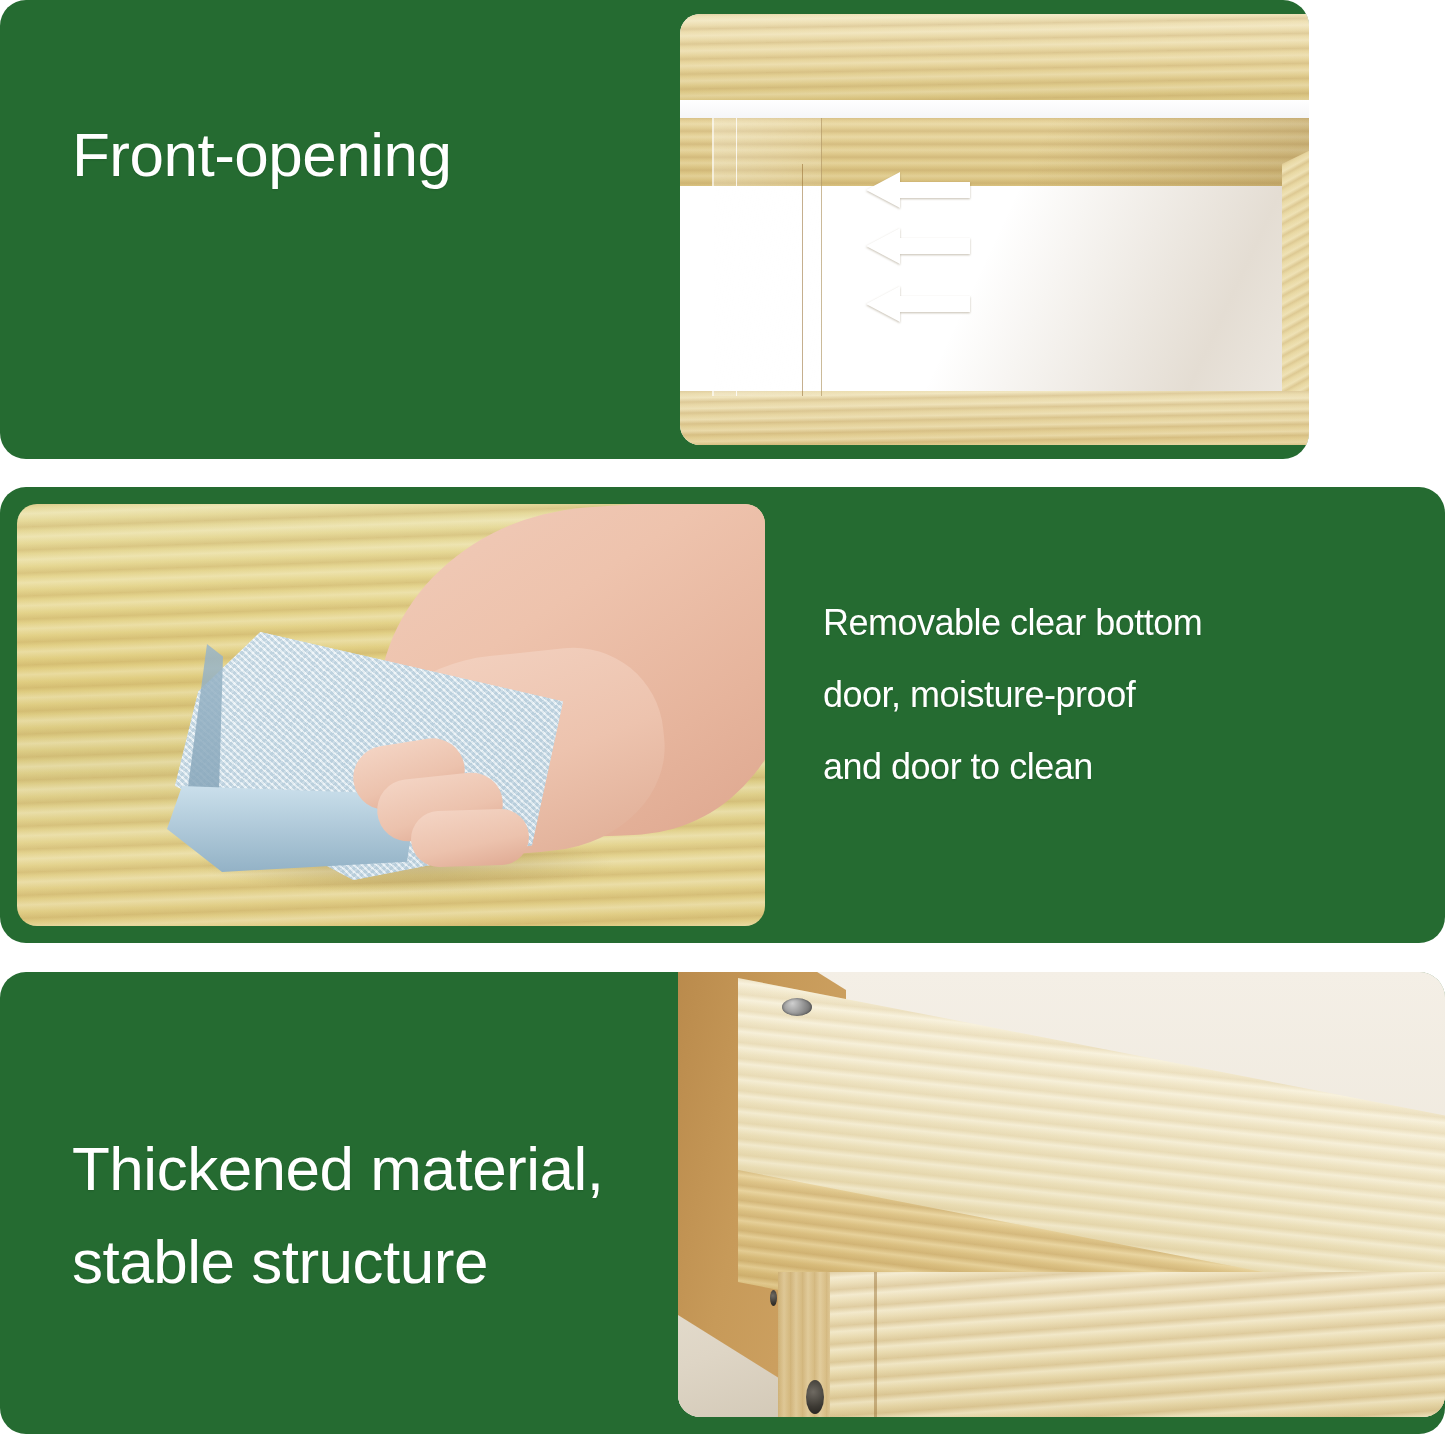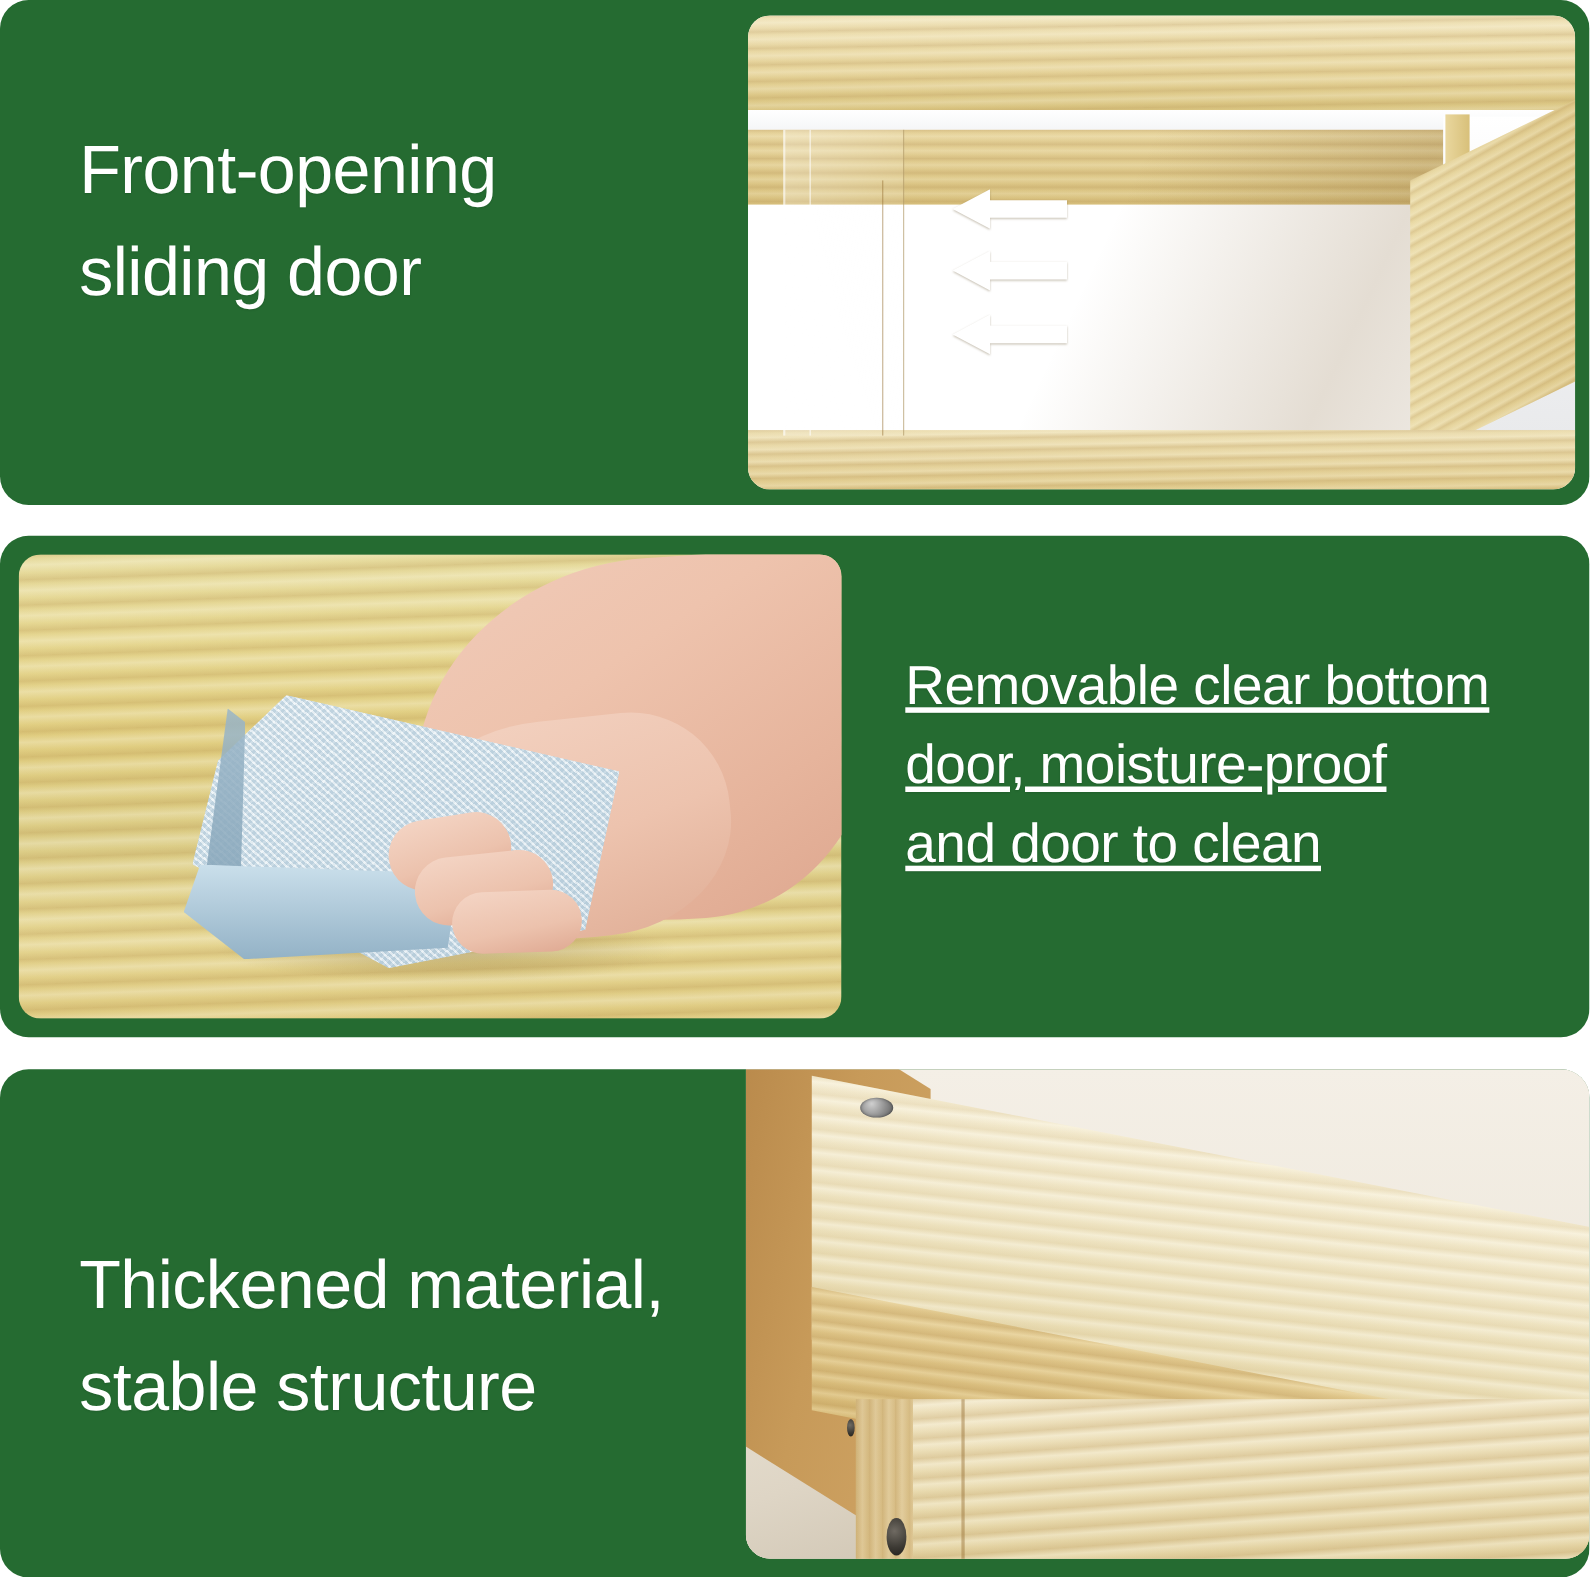--- a/index.html
+++ b/index.html
@@ -18,7 +18,7 @@
   }
 
   
-  #panel-1 { left:0; top:0; width:1445px; height:459px; background:var(--green); }
+  #panel-1 { left:0; top:0; width:1309px; height:459px; background:var(--green); }
   #panel-1 .caption {
     position:absolute; left:72px; top:108px; width:560px;
   }

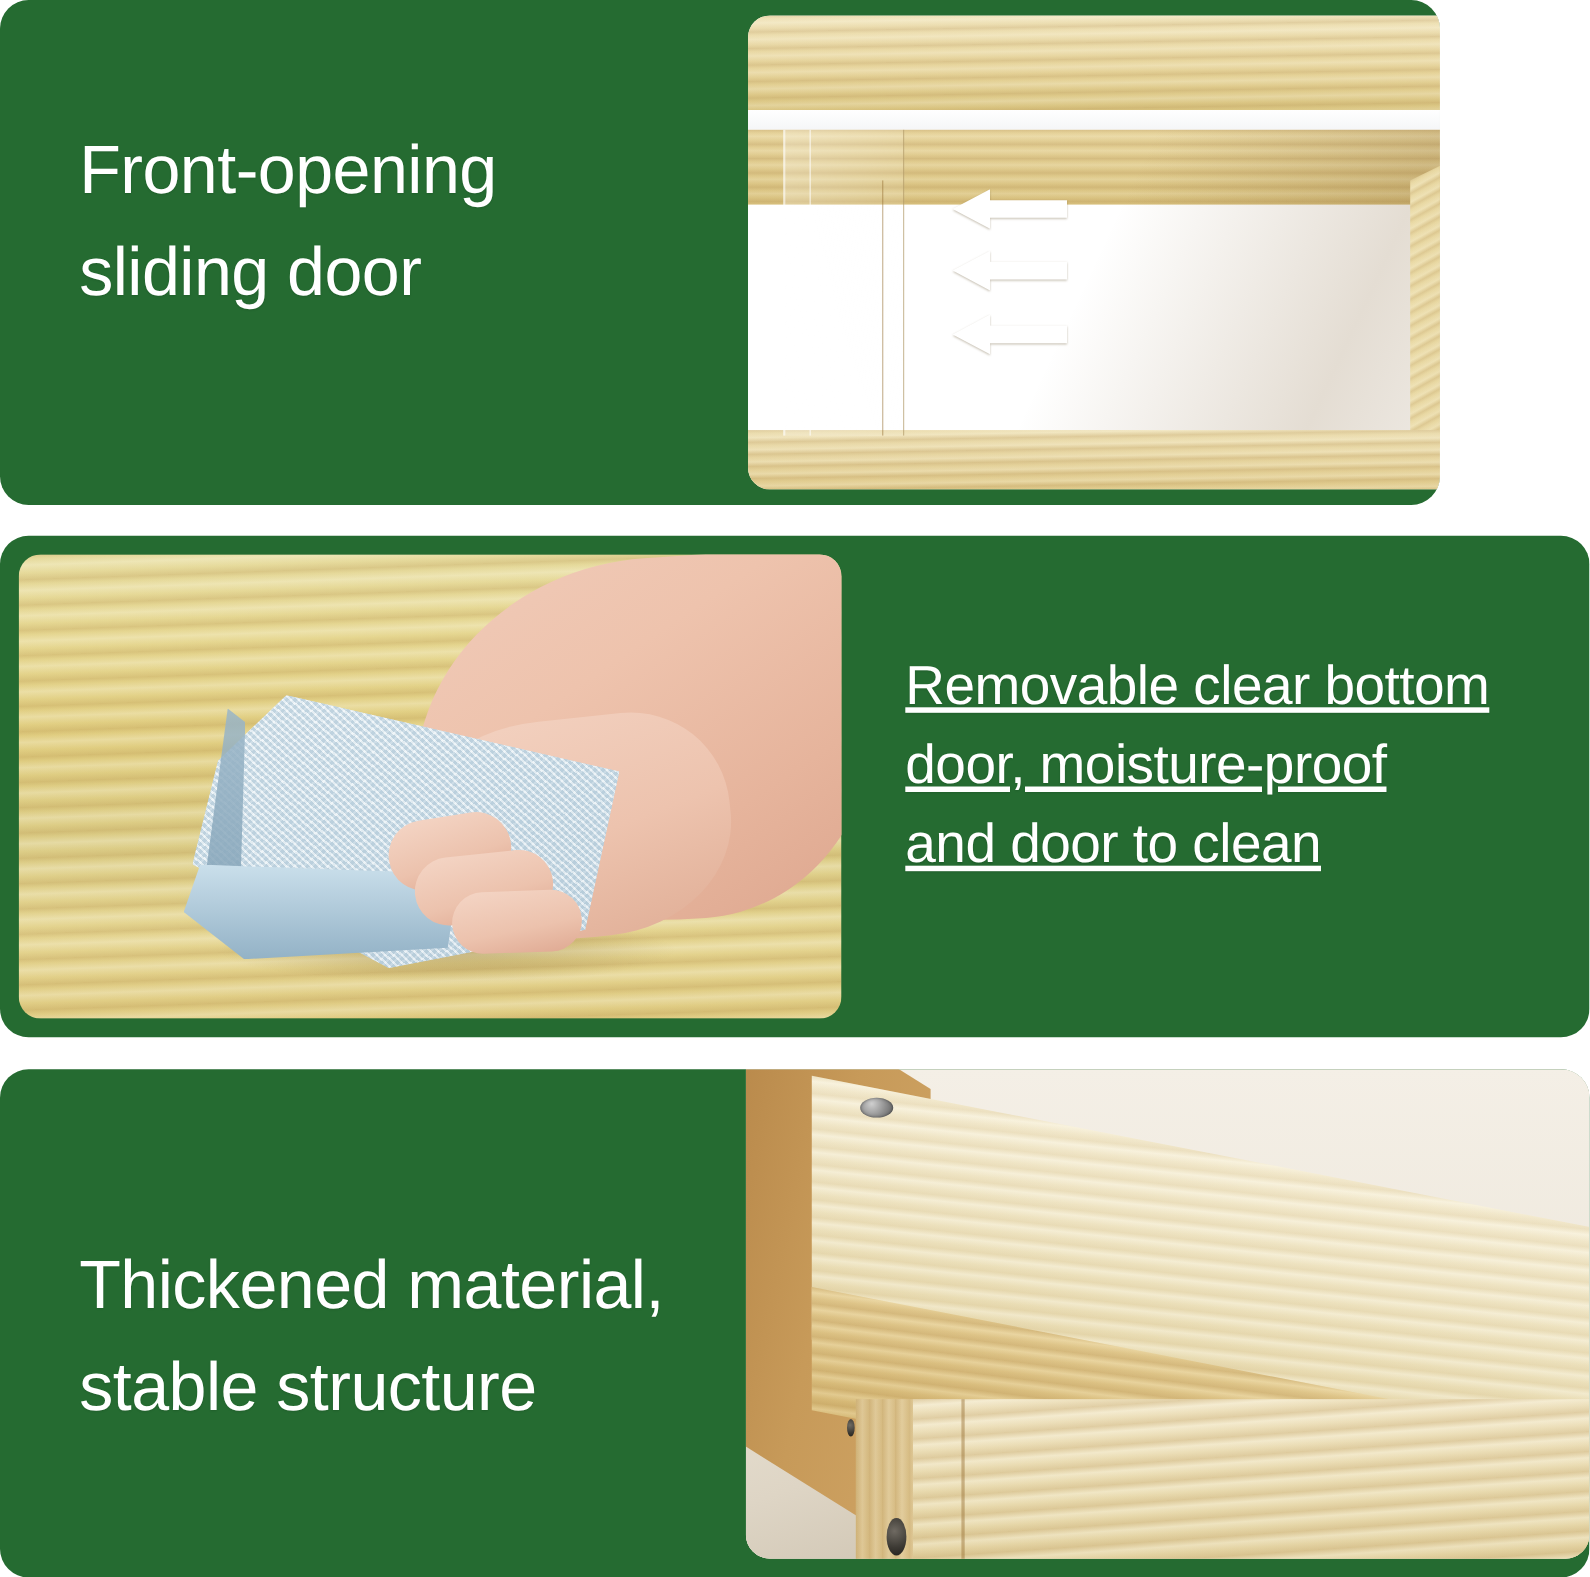--- a/index.html
+++ b/index.html
@@ -271,7 +271,6 @@
 
     <div class="caption">
       <span class="cap-line cap-big">Front-opening</span>
-      <span class="cap-line cap-big">sliding door</span>
     </div>
 
     <div class="photo">

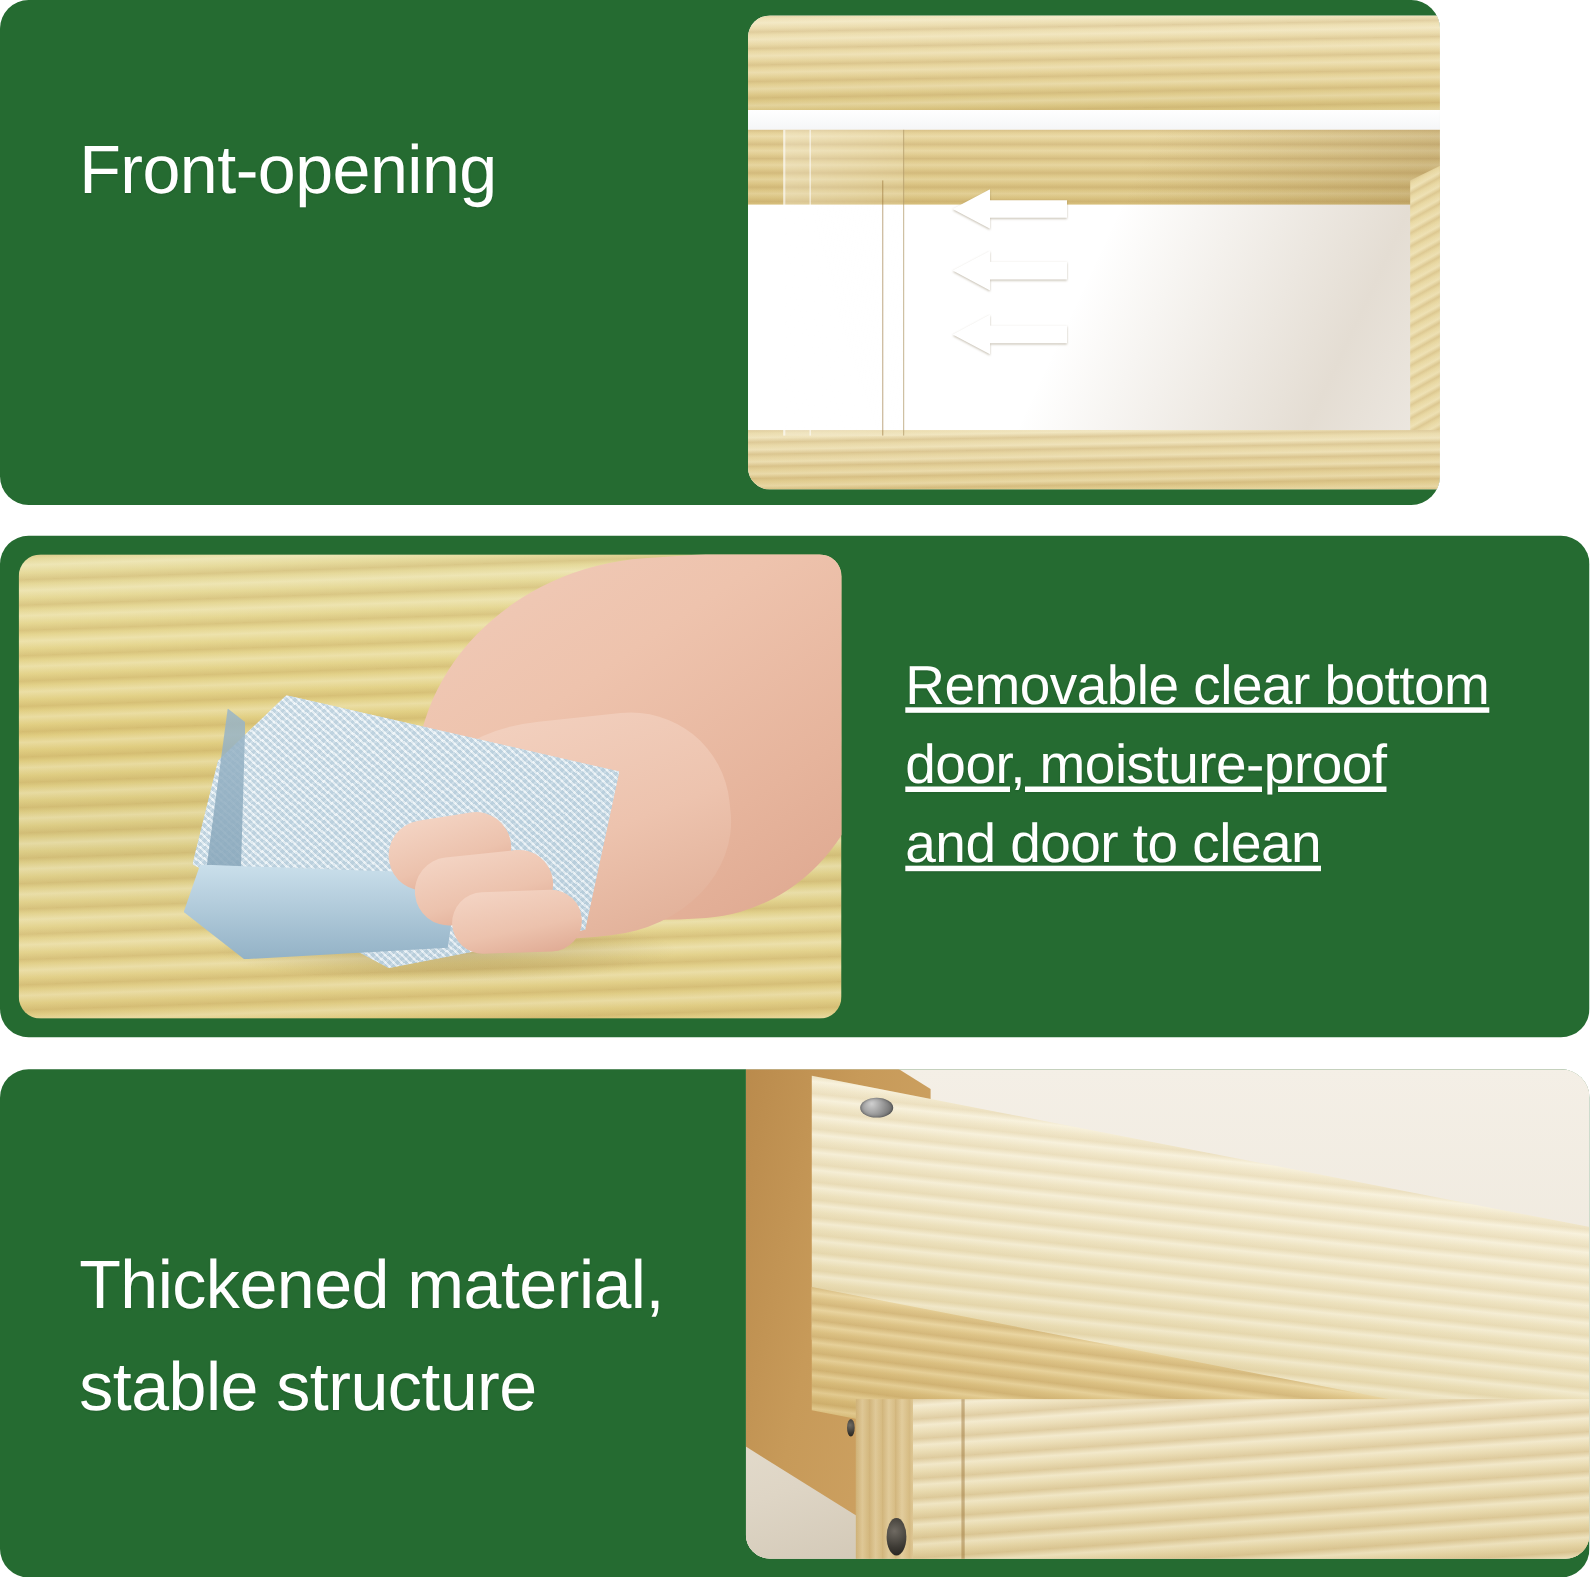--- a/index.html
+++ b/index.html
@@ -51,7 +51,7 @@
     white-space:nowrap;
   }
   .cap-big  { font-size:62px; line-height:93px; }
-  .cap-mid  { font-size:50px; line-height:72px;text-decoration:underline; }
+  .cap-mid  { font-size:36px; line-height:72px; }
 
   
   #panel-3 .caption { top:150px; left:72px; }

